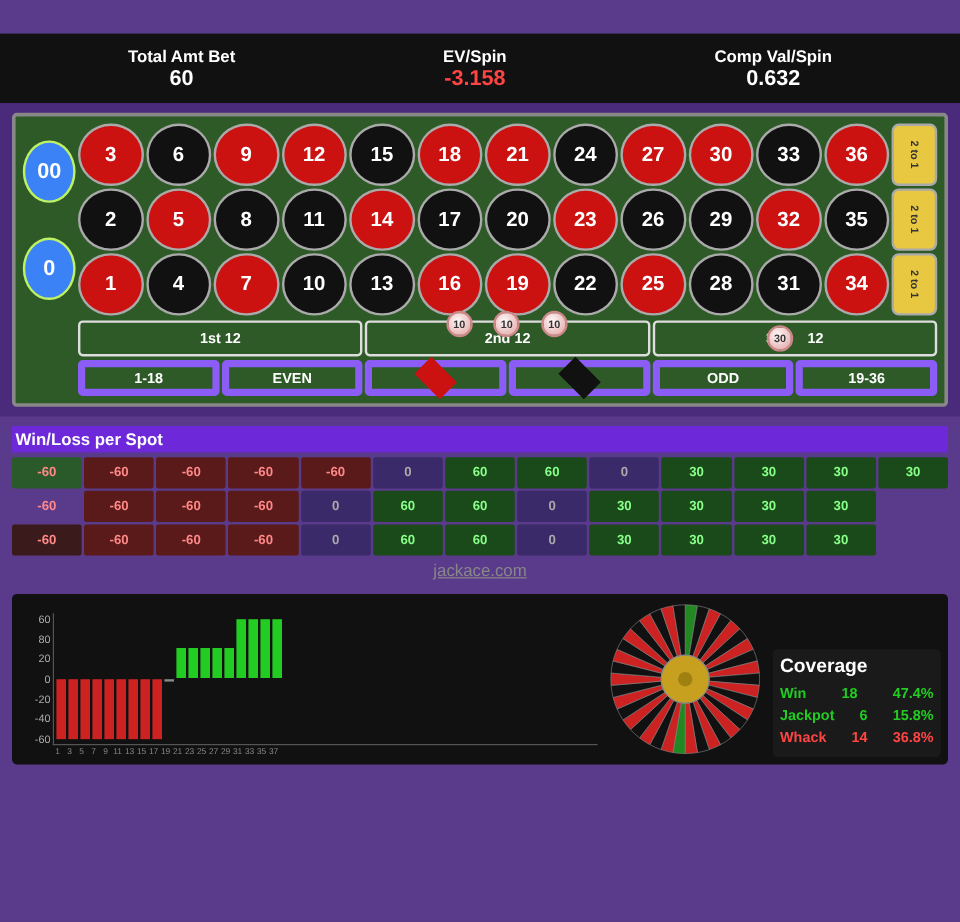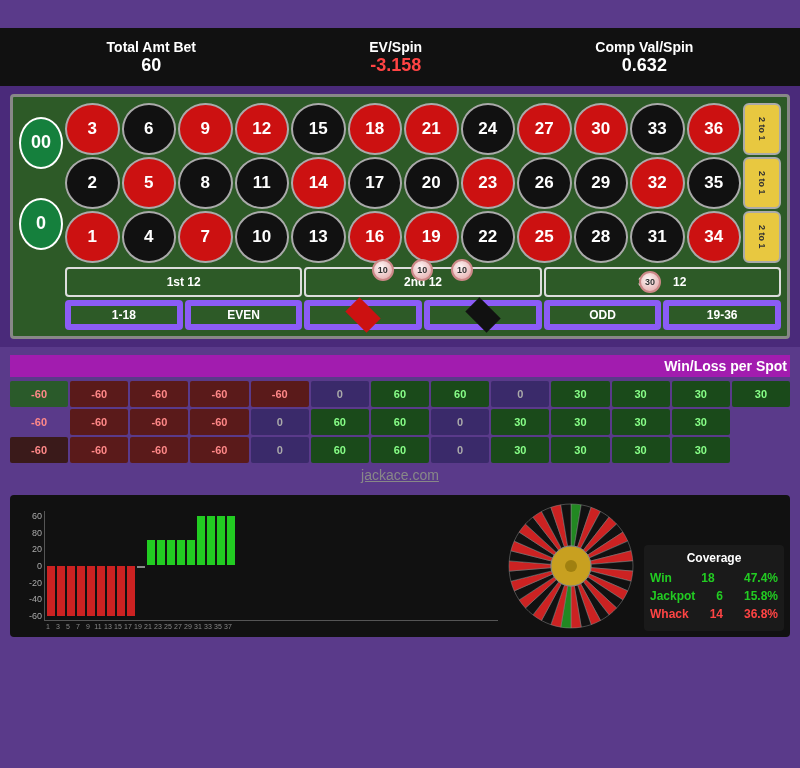--- a/index.html
+++ b/index.html
@@ -55,7 +55,7 @@
     .zero-cell {
       width: 44px;
       height: 52px;
-      background: #15803d;
+      background: #3b82f6;
       border-radius: 50%;
       display: flex;
       align-items: center;
@@ -63,7 +63,7 @@
       font-size: 18px;
       font-weight: bold;
       color: white;
-      border: 2px solid #ffffff;
+      border: 2px solid #bef264;
       cursor: pointer;
     }
     .numbers-grid {

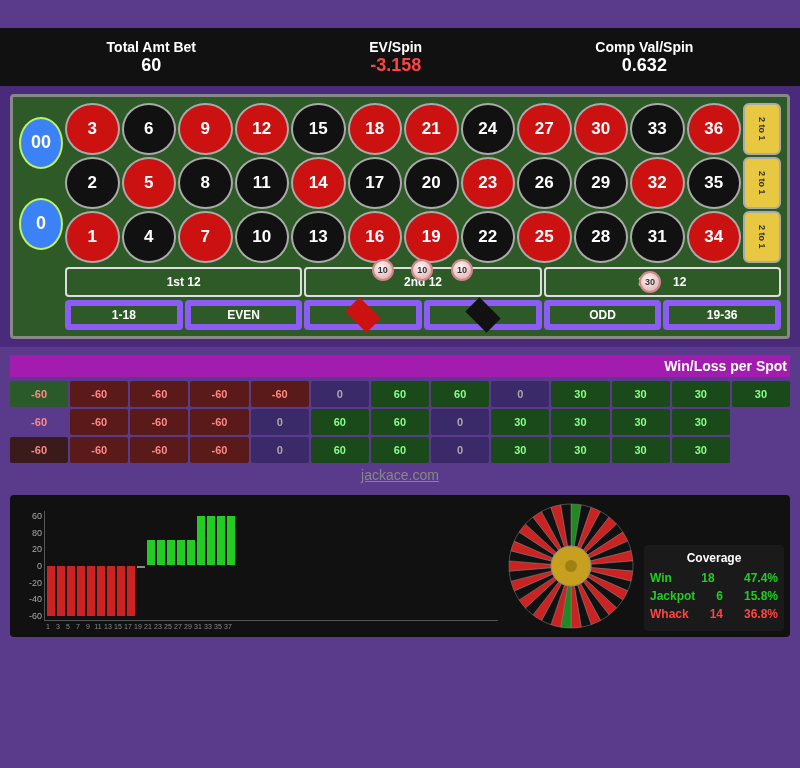--- a/index.html
+++ b/index.html
@@ -206,11 +206,11 @@
       margin-top: 2px;
     }
     .winloss-title {
-      text-align: right;
+      text-align: left;
       color: white;
       font-size: 14px;
       font-weight: bold;
-      background: #a21caf;
+      background: #6d28d9;
       padding: 3px;
       margin-bottom: 4px;
     }

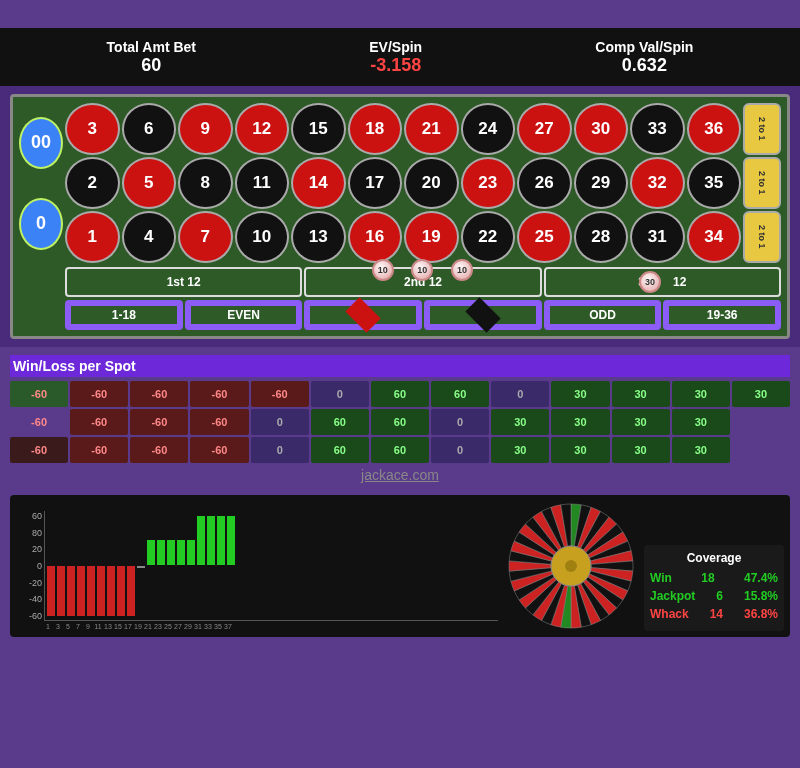--- a/index.html
+++ b/index.html
@@ -277,9 +277,8 @@
     }
     .coverage-title {
       color: white;
-      font-size: 12px;
-      font-weight: bold;
-      text-align: center;
+      font-size: 16px;
+      font-weight: bold;
       margin-bottom: 6px;
     }
     .coverage-row {

